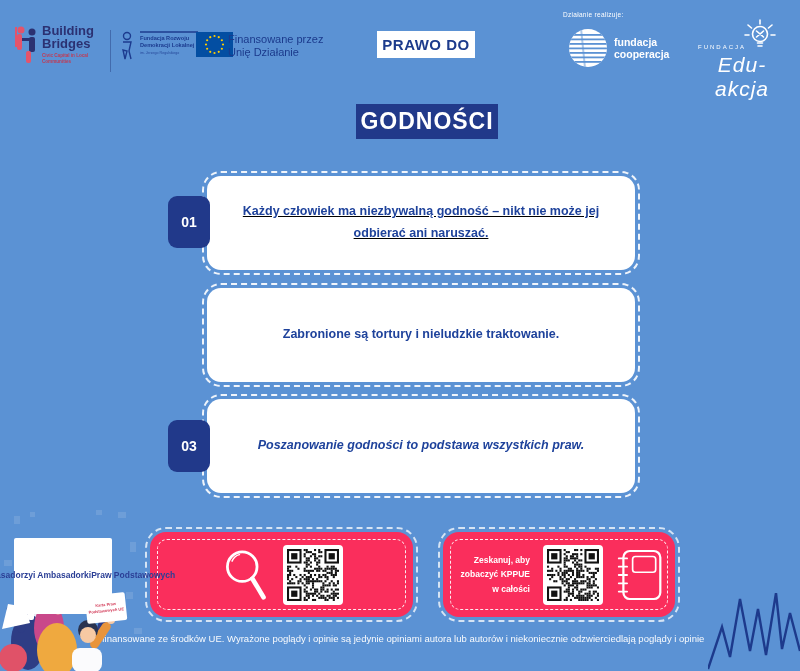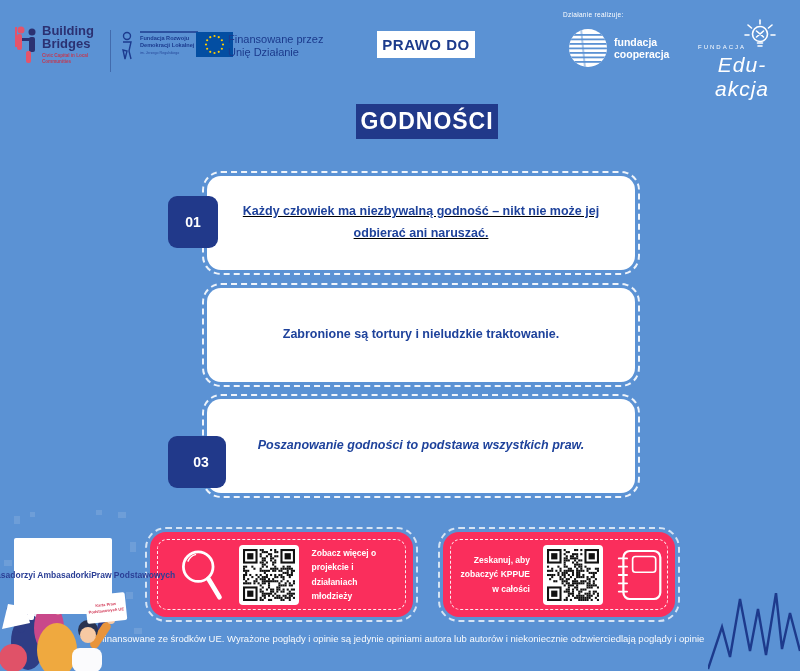--- a/index.html
+++ b/index.html
@@ -37,7 +37,7 @@
     outline:2px dashed rgba(255,255,255,.9);outline-offset:3px;
     display:flex;align-items:center;justify-content:center;padding:0 26px;box-sizing:border-box;}
   .card-text{font-weight:700;font-size:12.5px;color:#1E429B;text-align:center;line-height:1.75;}
-  .badge{position:absolute;left:168px;width:50px;height:52px;background:#21398A;border-radius:9px;
+  .badge{position:absolute;left:168px;width:42px;height:52px;background:#21398A;border-radius:9px;
     color:#FFFFFF;font-weight:700;font-size:14px;display:flex;align-items:center;justify-content:center;}
   #card-1{top:176px;text-decoration:underline;} #badge-1{top:196px;}
   #card-2{top:288px;} #badge-2{top:309px;}

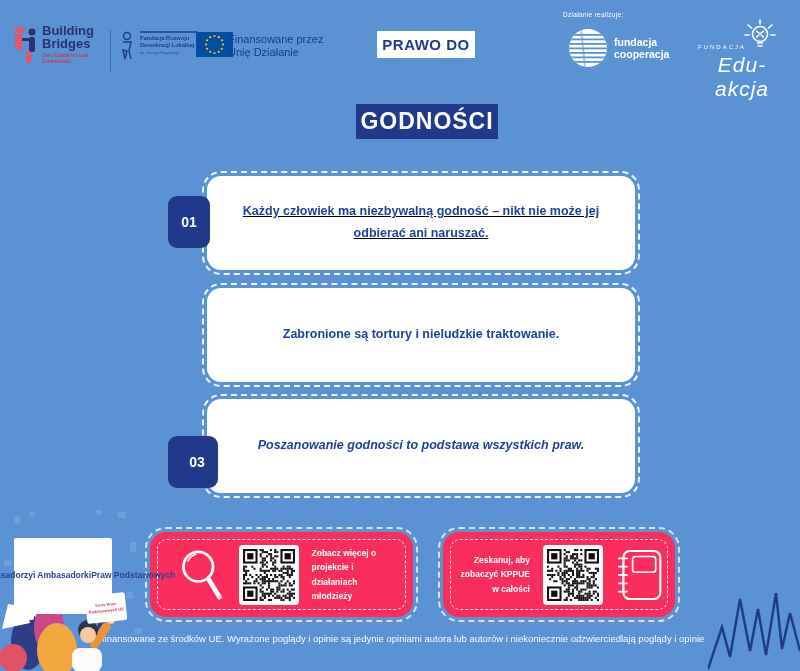--- a/index.html
+++ b/index.html
@@ -41,7 +41,7 @@
     color:#FFFFFF;font-weight:700;font-size:14px;display:flex;align-items:center;justify-content:center;}
   #card-1{top:176px;text-decoration:underline;} #badge-1{top:196px;}
   #card-2{top:288px;} #badge-2{top:309px;}
-  #card-3{top:399px;font-style:italic;} #badge-3{top:436px;padding-left:8px;}
+  #card-3{top:399px;font-style:italic;} #badge-3{top:420px;}
 
   
   .scan-banner{position:absolute;top:532px;height:85px;background:#FA2E5C;border-radius:16px;

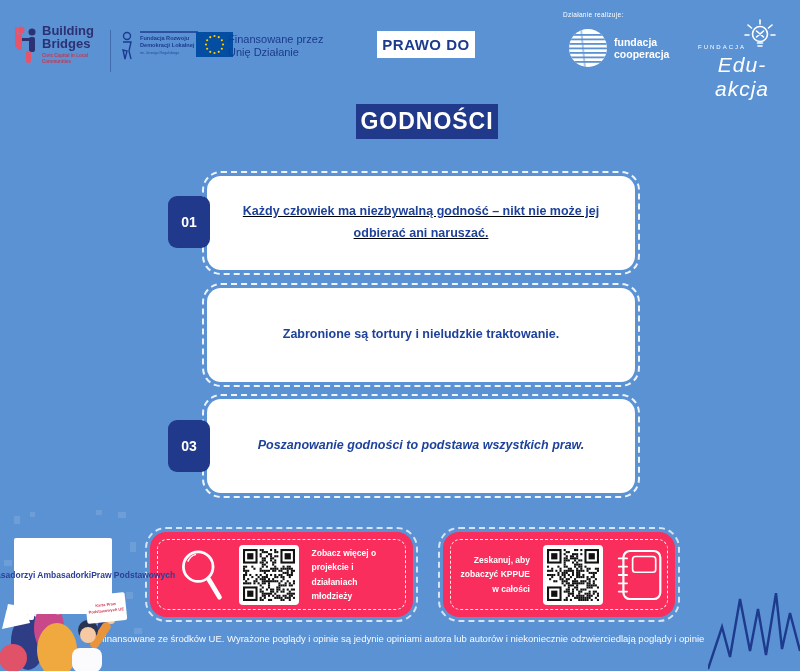--- a/index.html
+++ b/index.html
@@ -410,7 +410,6 @@
             <rect x="2" y="20" width="3" height="3" fill="#111"></rect>
           </svg>
       </div>
-      <div class="banner-caption">Zobacz więcej o projekcie i działaniach młodzieży</div>
     </div>
   </div>
 

